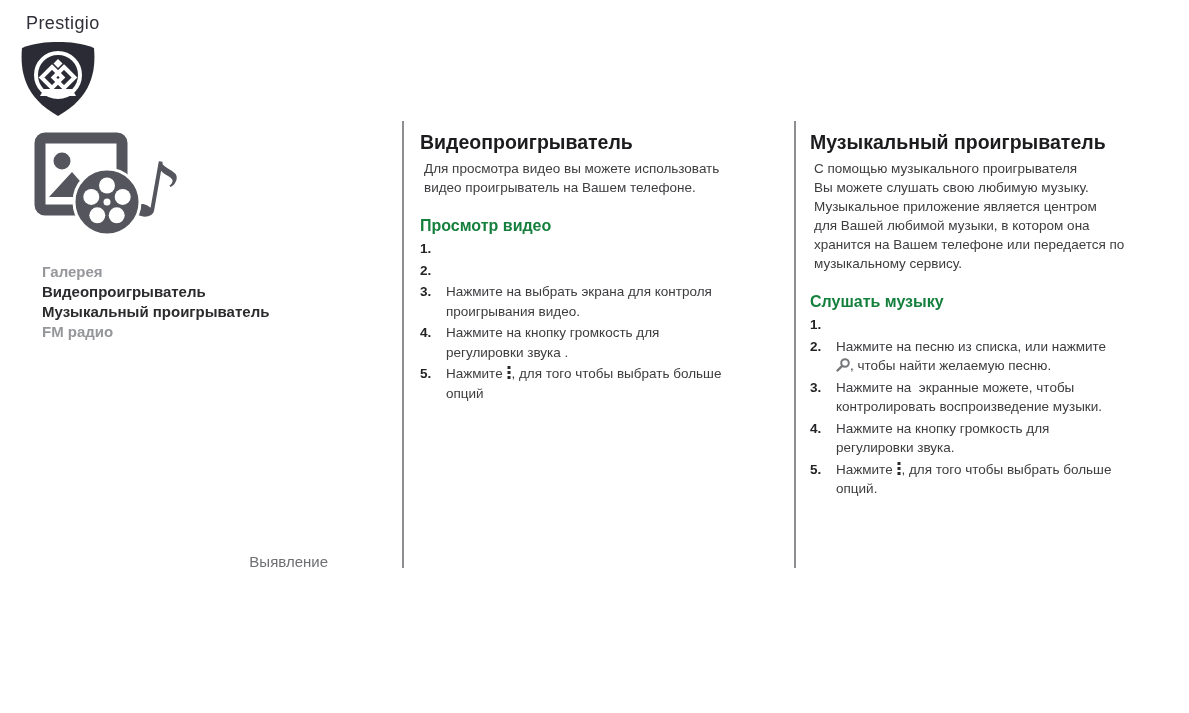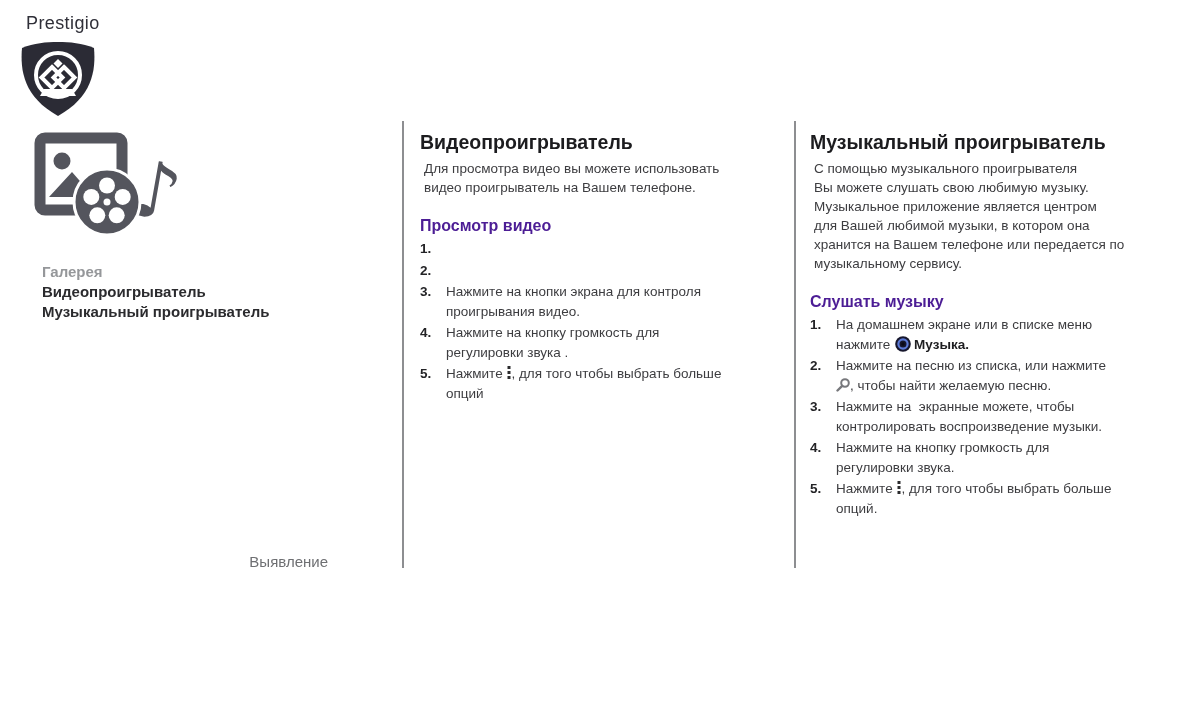--- a/index.html
+++ b/index.html
@@ -18,7 +18,7 @@
   .col-music{left:810px}
   .col-title{font-size:19.5px;font-weight:bold;color:#1c1c1f;margin:0 0 5px;line-height:23px;}
   .intro{font-size:13.5px;color:#3d3d40;line-height:19px;white-space:pre-wrap;margin:4px;}
-  .subtitle{font-size:16px;font-weight:bold;color:#4c1d95;margin:20px 0 4px;}
+  .subtitle{font-size:16px;font-weight:bold;color:#15803d;margin:20px 0 4px;}
   .steps{list-style:none;margin:0;padding:0;font-size:13.5px;color:#3d3d40;}
   .steps li{display:flex;margin-bottom:2px;line-height:19.5px;}
   .steps .num{flex:0 0 26px;font-weight:bold;color:#232326;}

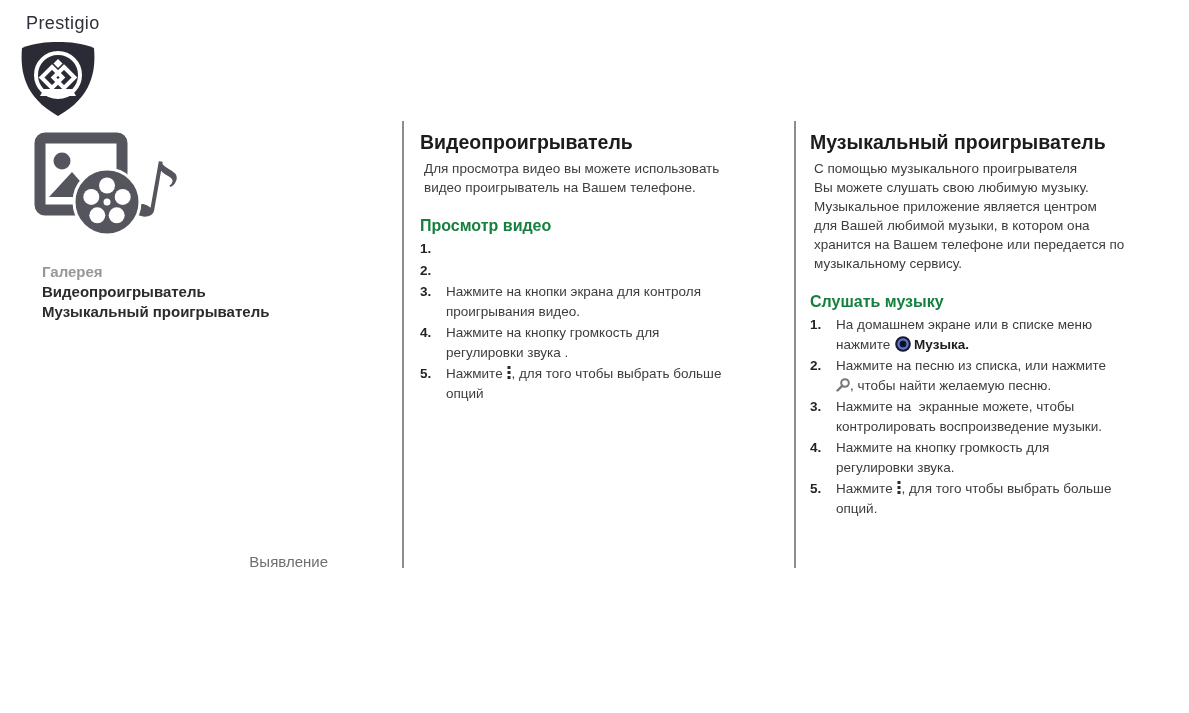--- a/index.html
+++ b/index.html
@@ -87,7 +87,7 @@
       </li>
       <li>
         <span class="num">3.</span>
-        <span class="txt">Нажмите на кнопки экрана для контроля
+        <span class="txt">Нажмите на выбрать экрана для контроля
 проигрывания видео.</span>
       </li>
       <li>

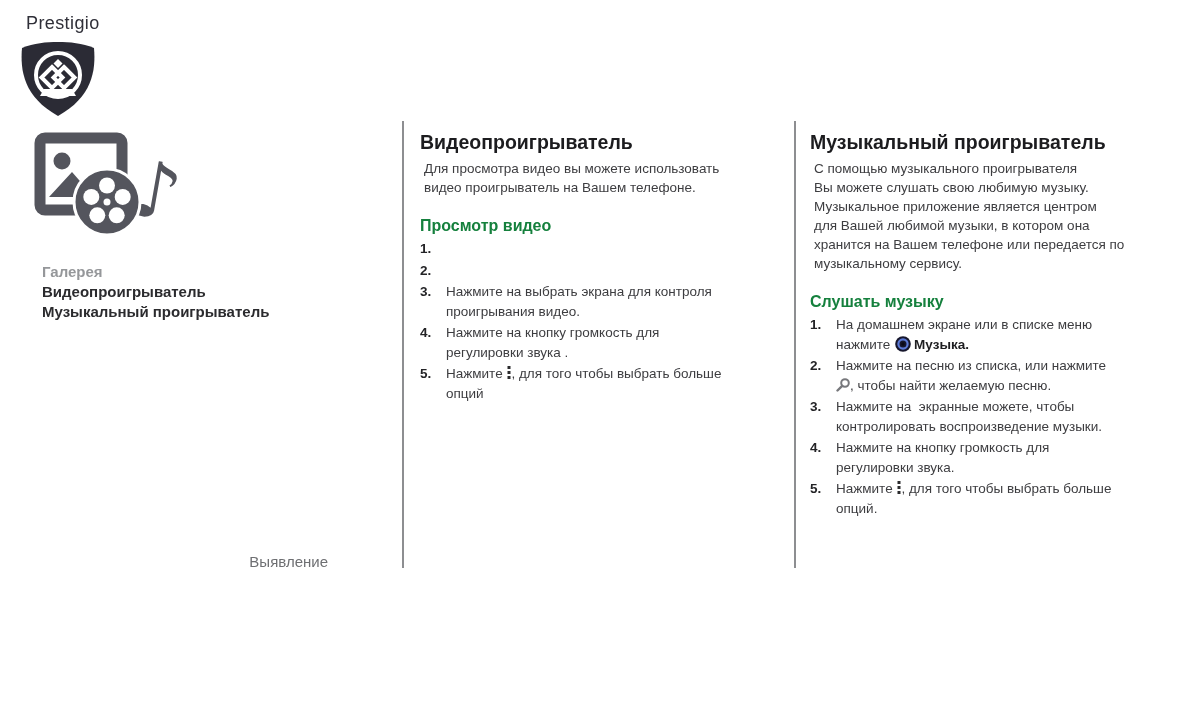--- a/index.html
+++ b/index.html
@@ -68,6 +68,7 @@
     <div class="toc-item">Галерея</div>
     <div class="toc-item active">Видеопроигрыватель</div>
     <div class="toc-item active">Музыкальный проигрыватель</div>
+    <div class="toc-item">FM радио</div>
   </nav>
 
   <div class="divider d1"></div>

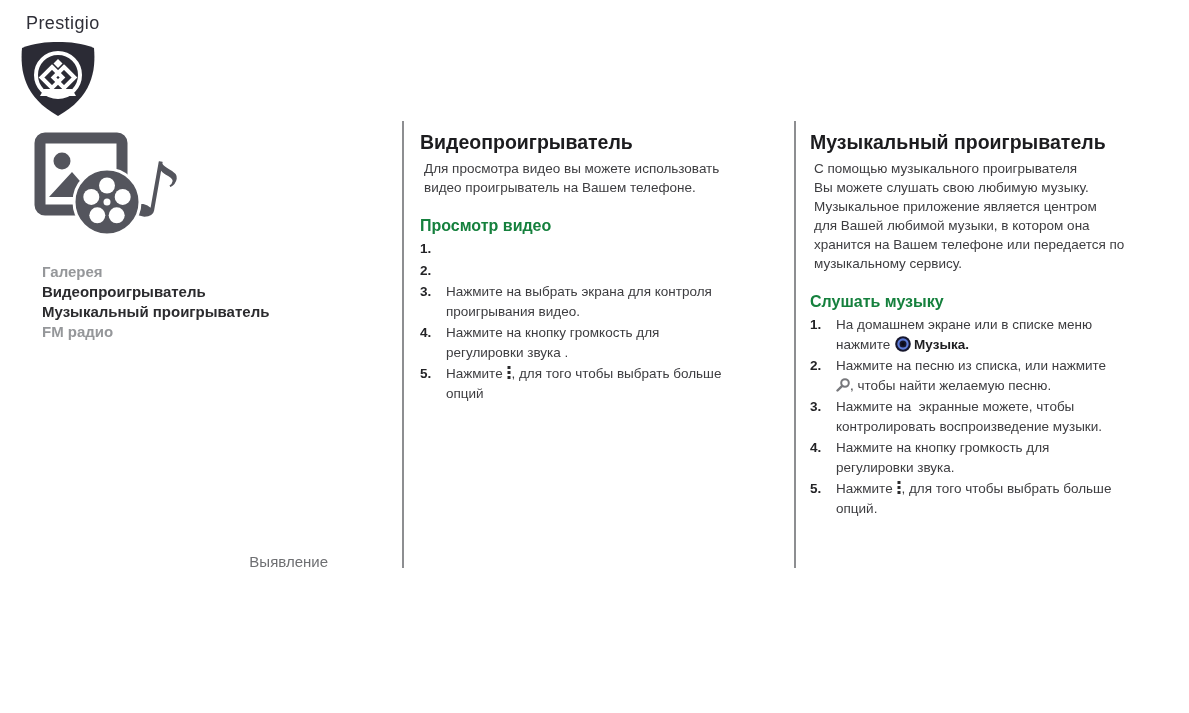--- a/index.html
+++ b/index.html
@@ -120,12 +120,6 @@
     <ol class="steps">
       <li>
         <span class="num">1.</span>
-        <span class="txt"><span>На домашнем экране или в списке меню
-нажмите </span><span class="ii" style="vertical-align:-3px;"><svg width="16" height="16" viewBox="0 0 16 16">
-                <circle cx="8" cy="8" r="7.8" fill="#16162c"></circle>
-                <circle cx="8" cy="8" r="4.6" fill="none" stroke="#5b79d6" stroke-width="2.2"></circle>
-                <circle cx="8" cy="8" r="1.8" fill="#0a0a18"></circle>
-              </svg></span><b>Музыка.</b></span>
       </li>
       <li>
         <span class="num">2.</span>

